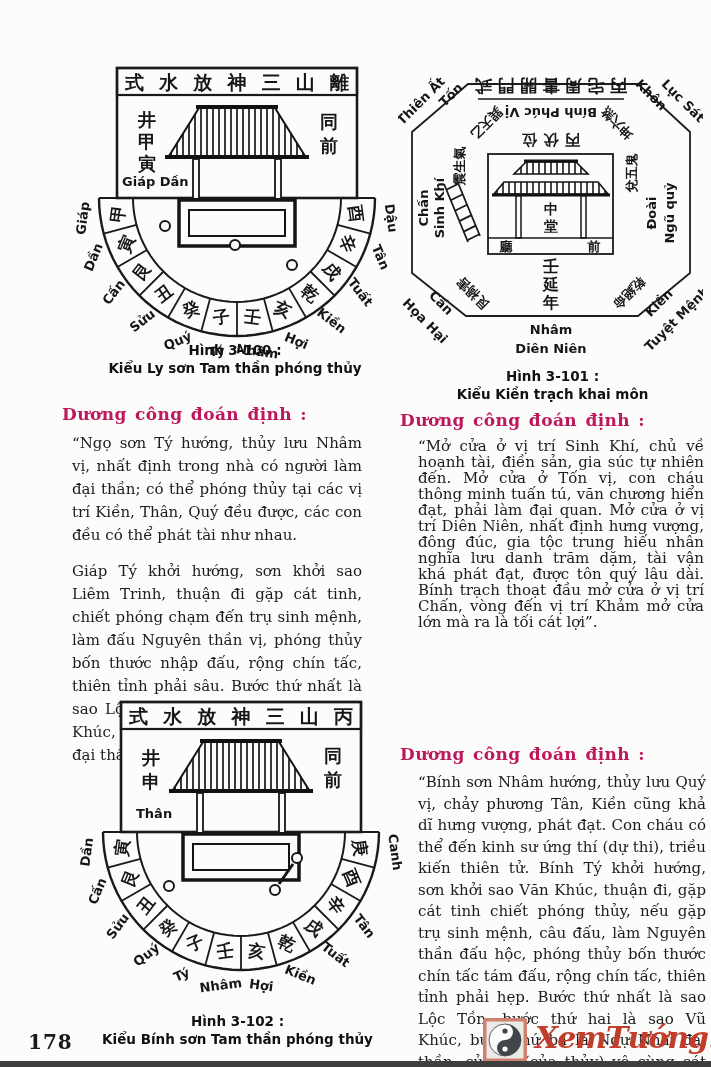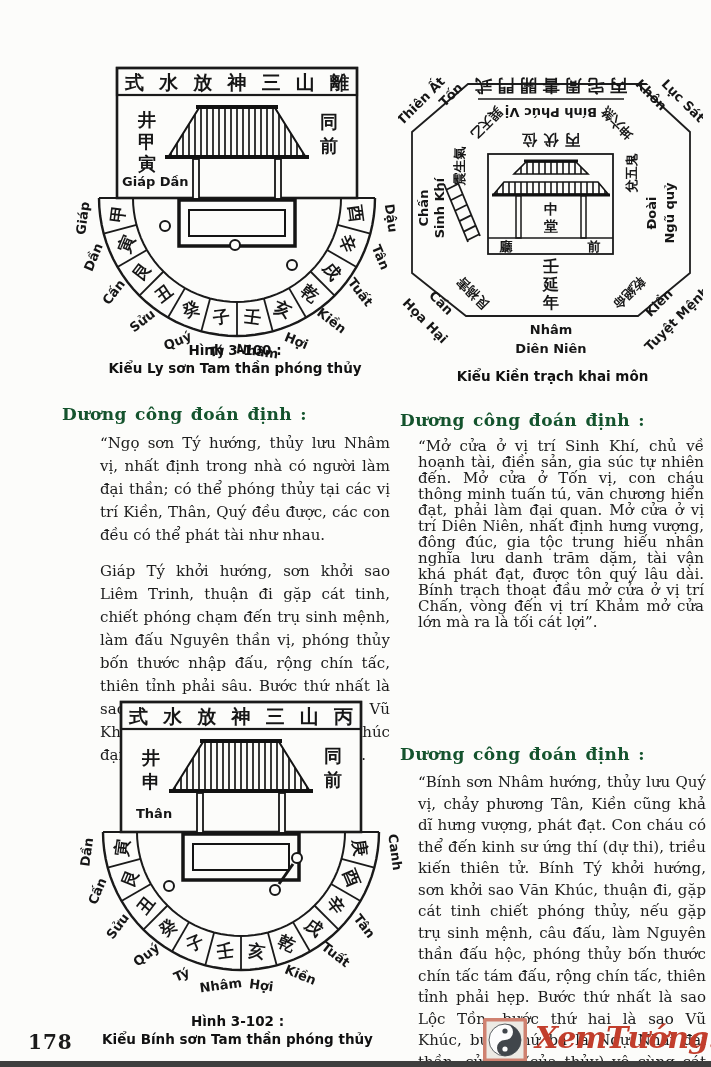--- a/index.html
+++ b/index.html
@@ -182,6 +182,7 @@
   </div>
 
   <div class="abs caption" style="left:405px;top:367px;width:295px;">
+    <div>Hình 3-101 :</div>
     <div>Kiểu Kiền trạch khai môn</div>
   </div>
 

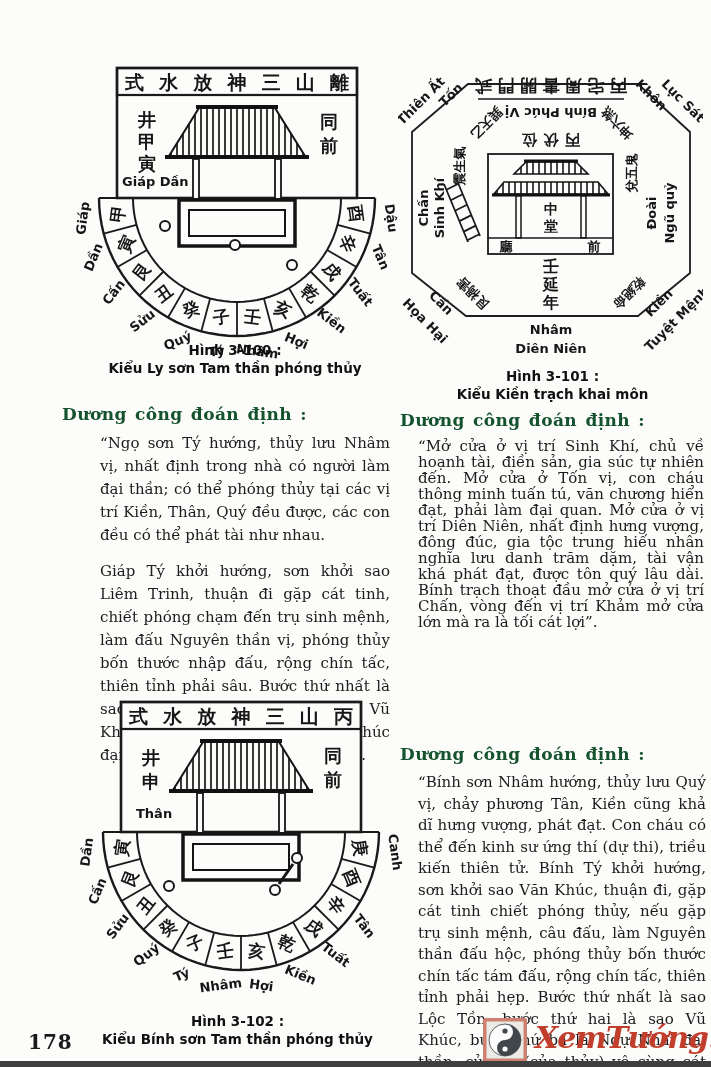--- a/index.html
+++ b/index.html
@@ -7,7 +7,7 @@
   .page{position:relative;width:711px;height:1067px;background:#fcfcfa;overflow:hidden;
         font-family:"DejaVu Serif",serif;color:#1a1a1a;padding-left:17px;}
   .abs{position:absolute;}
-  .heading{font-weight:bold;font-size:17px;letter-spacing:.4px;word-spacing:2px;color:#14532d;}
+  .heading{font-weight:bold;font-size:17px;letter-spacing:.4px;word-spacing:2px;color:#be185d;}
   .para{font-size:15px;text-align:justify;color:#1c1c1c;}
   .para p{margin:0 0 13px 0;}
   .pl p{line-height:23px;}

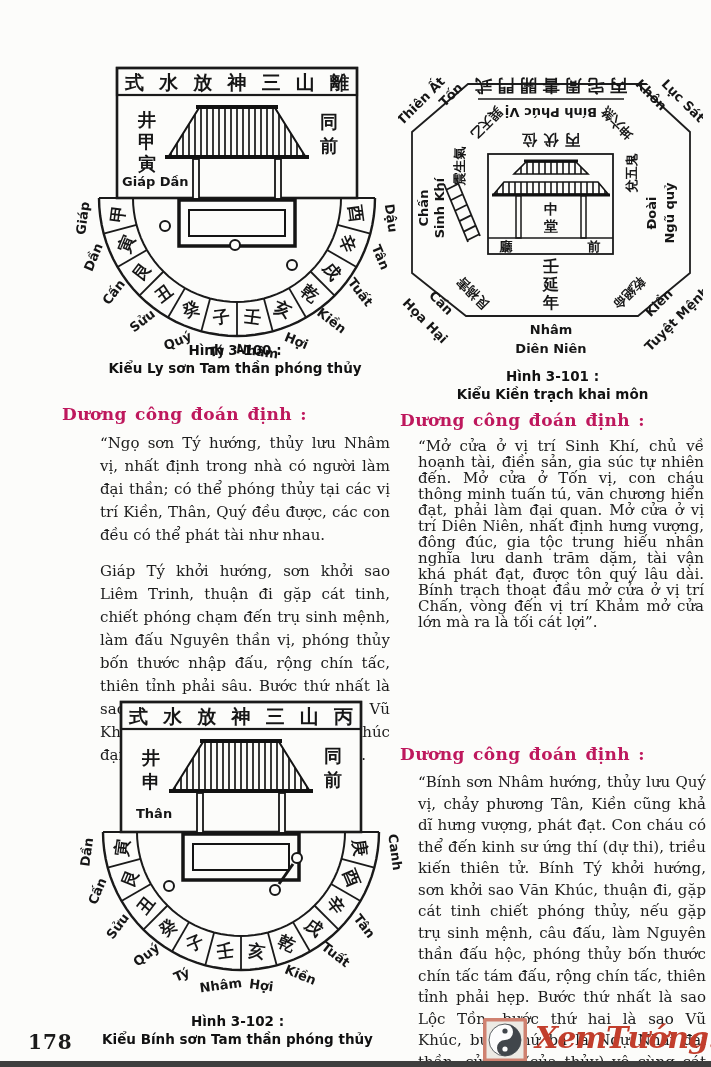--- a/index.html
+++ b/index.html
@@ -187,7 +187,7 @@
   </div>
 
   <div class="abs heading" style="left:62px;top:404px;">Dương công đoán định :</div>
-  <div class="abs para pl" style="left:100px;top:432px;width:290px;">
+  <div class="abs para pl" style="left:72px;top:432px;width:290px;">
     <p>“Ngọ sơn Tý hướng, thủy lưu Nhâm vị, nhất định trong nhà có người làm đại thần; có thể phóng thủy tại các vị trí Kiền, Thân, Quý đều được, các con đều có thể phát tài như nhau.</p>
     <p>Giáp Tý khởi hướng, sơn khởi sao Liêm Trinh, thuận đi gặp cát tinh, chiết phóng chạm đến trụ sinh mệnh, làm đấu Nguyên thần vị, phóng thủy bốn thước nhập đấu, rộng chín tấc, thiên tỉnh phải sâu. Bước thứ nhất là sao Lộc Tồn, bước thứ hai là sao Vũ Khúc, bước thứ ba là sao Văn Khúc đại thần, cửa ra (của thủy) cát lợi”.</p>
   </div>

